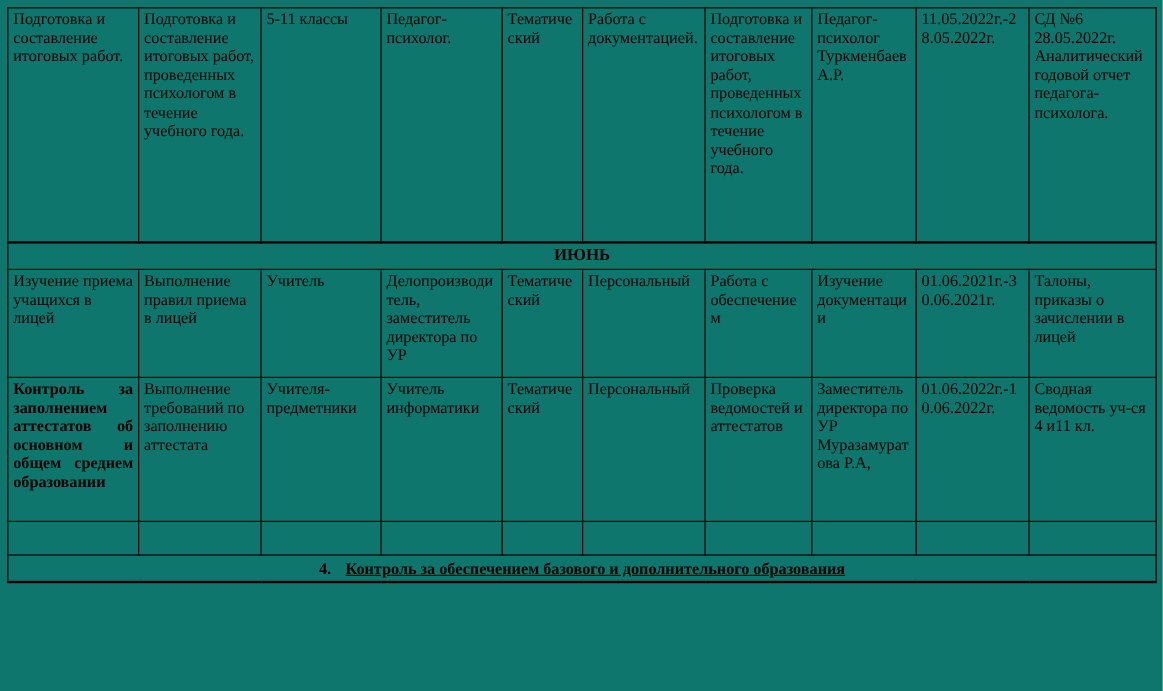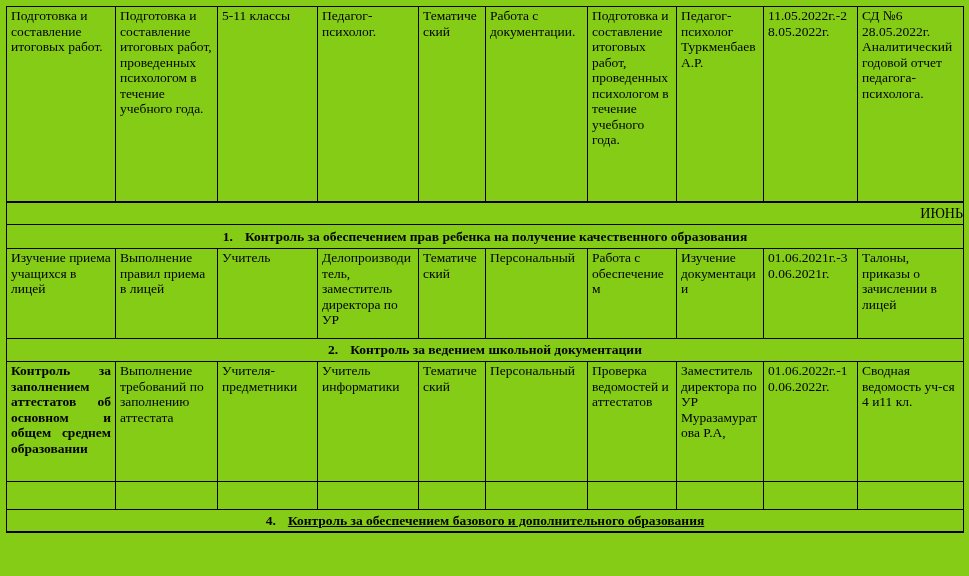--- a/index.html
+++ b/index.html
@@ -12,7 +12,7 @@
   .page {
     width: 969px;
     height: 576px;
-    background: #84cc16;
+    background: #0f766e;
     overflow: hidden;
   }
   table.plan {

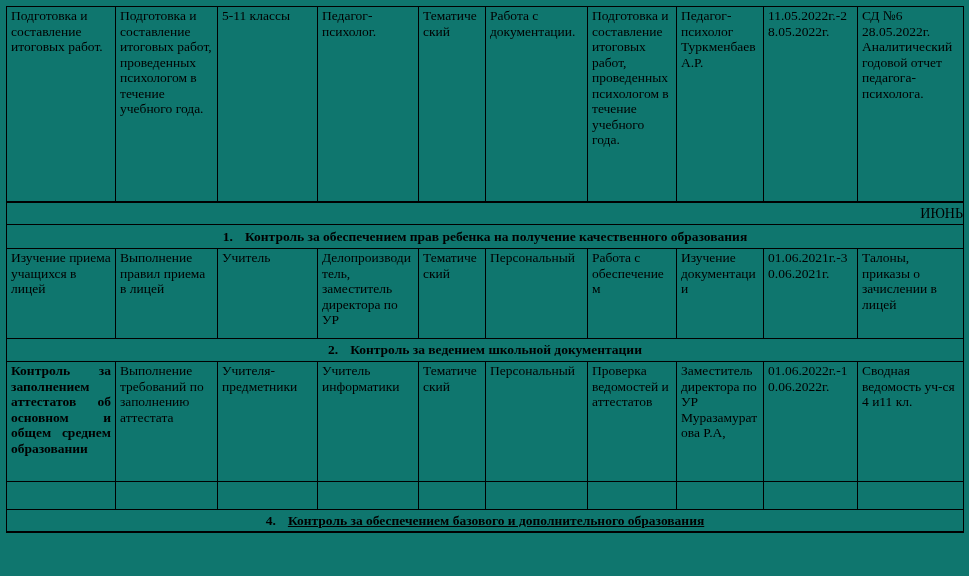--- a/index.html
+++ b/index.html
@@ -94,7 +94,7 @@
       <td class="center">5-11 классы</td>
       <td>Педагог-психолог.</td>
       <td>Тематический</td>
-      <td>Работа с документации.</td>
+      <td>Работа с документацией.</td>
       <td>Подготовка и составление итоговых работ, проведенных психологом в течение учебного года.</td>
       <td>Педагог-психолог Туркменбаев А.Р.</td>
       <td>11.05.2022г.-28.05.2022г.</td>

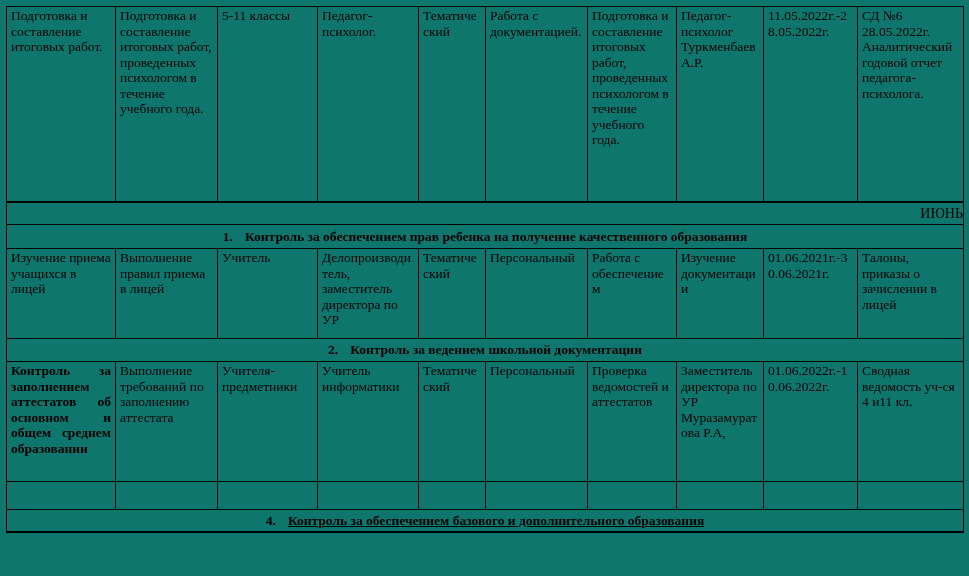--- a/index.html
+++ b/index.html
@@ -52,11 +52,11 @@
   tr.row-sec4   { height: 22px; text-decoration: underline; }
   tr.row-month td {
     border-top: 2px solid #000;
-    text-align: right;
-    font-weight: normal;
+    text-align: center;
+    font-weight: bold;
     font-size: 14px;
     vertical-align: middle;
-    padding: 1px 0;
+    padding: 1px 16px;
   }
   tr.section-row td {
     text-align: center;

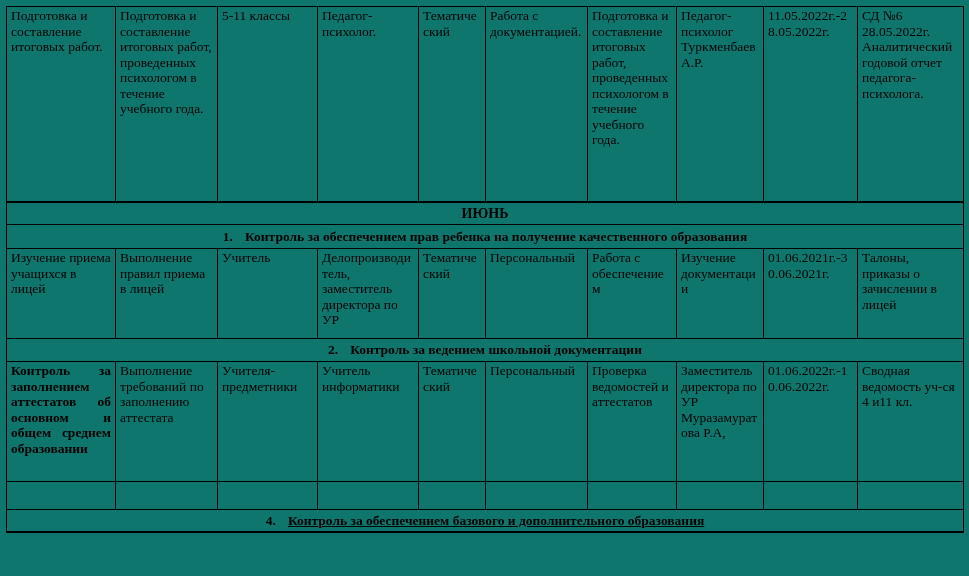--- a/index.html
+++ b/index.html
@@ -105,11 +105,6 @@
       <td colspan="10">ИЮНЬ</td>
     </tr>
 
-    <tr class="row-sec1 section-row">
-      <td colspan="10">
-        <span class="sec-num">1.</span><span>Контроль за обеспечением прав ребенка на получение качественного образования</span>
-      </td>
-    </tr>
 
     <tr class="row-data2">
       <td>Изучение приема учащихся в лицей</td>

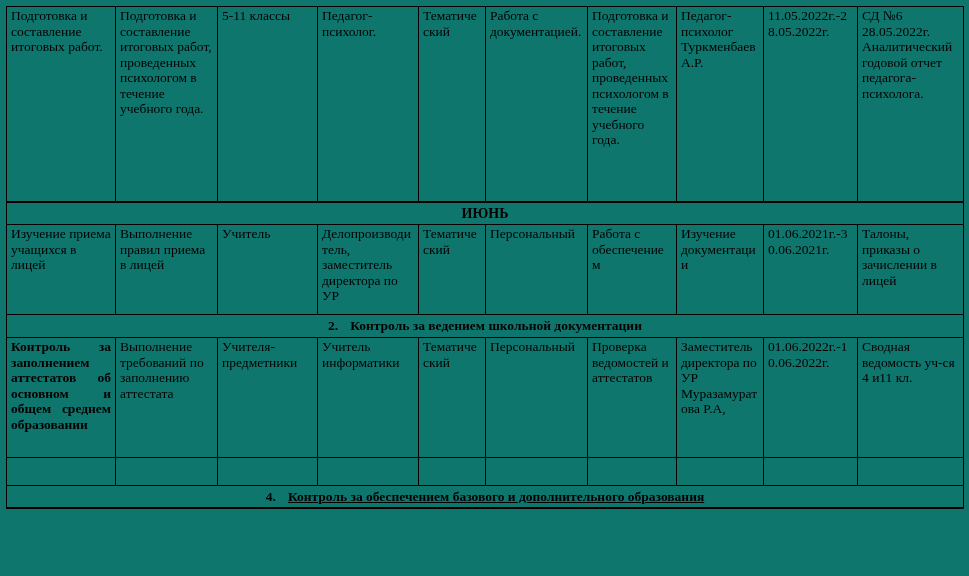--- a/index.html
+++ b/index.html
@@ -119,11 +119,6 @@
       <td>Талоны, приказы о зачислении в лицей</td>
     </tr>
 
-    <tr class="row-sec2 section-row">
-      <td colspan="10">
-        <span class="sec-num">2.</span><span>Контроль за ведением школьной документации</span>
-      </td>
-    </tr>
 
     <tr class="row-data3">
       <td class="justify">Контроль за заполнением аттестатов об основном и общем среднем образовании</td>

